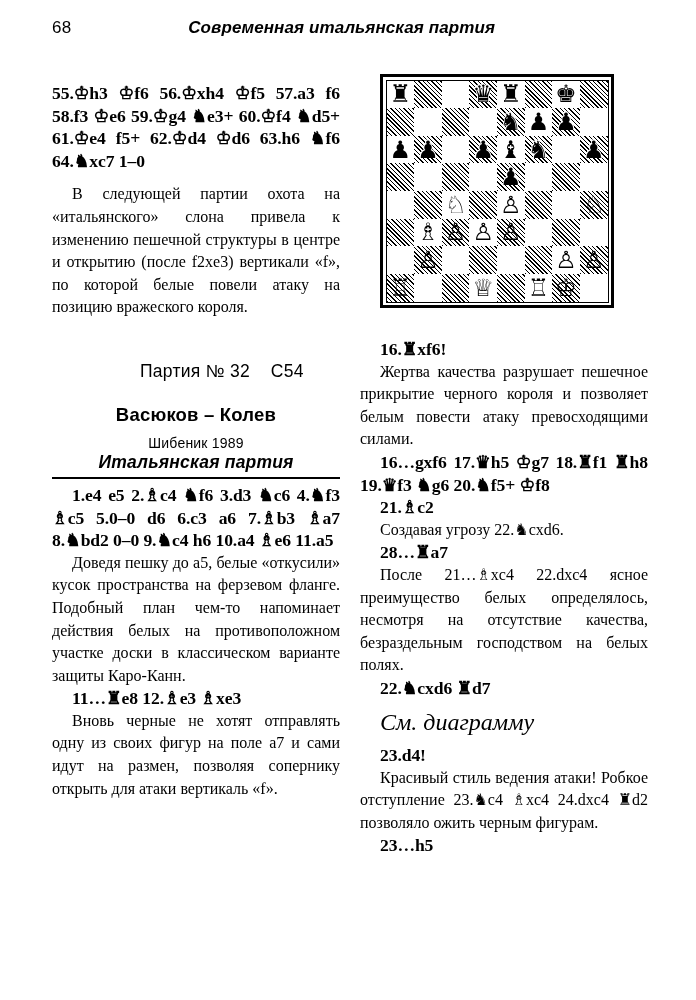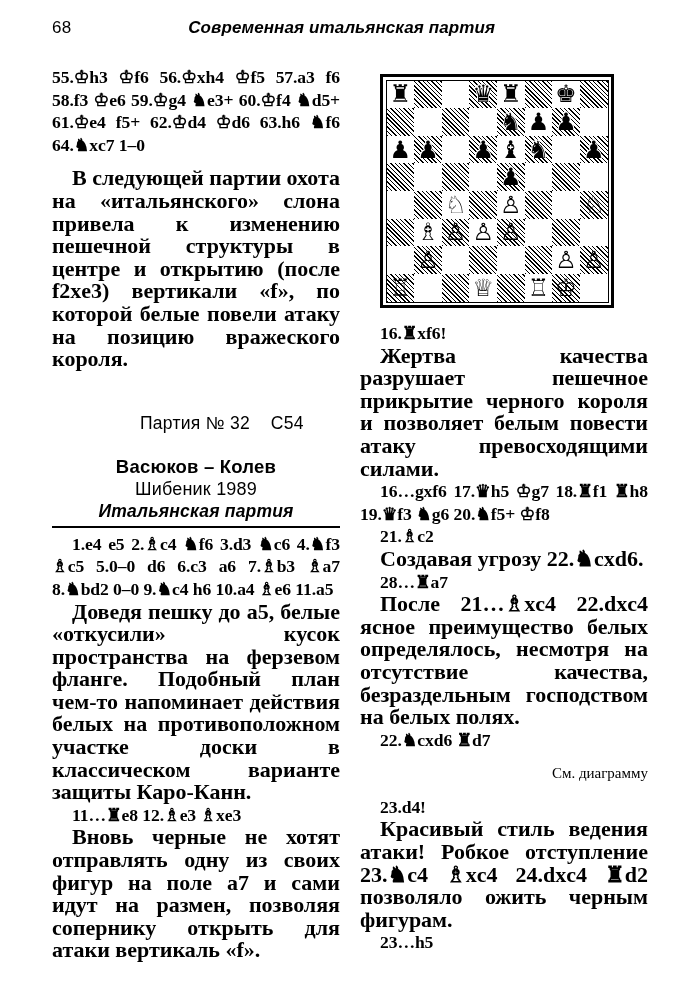--- a/index.html
+++ b/index.html
@@ -45,7 +45,7 @@
   }
   .col{
     position:absolute;
-    top:0;width:288px;
+    top:16px;width:288px;
   }
   .col-left{left:0;}
   .col-right{left:308px;}

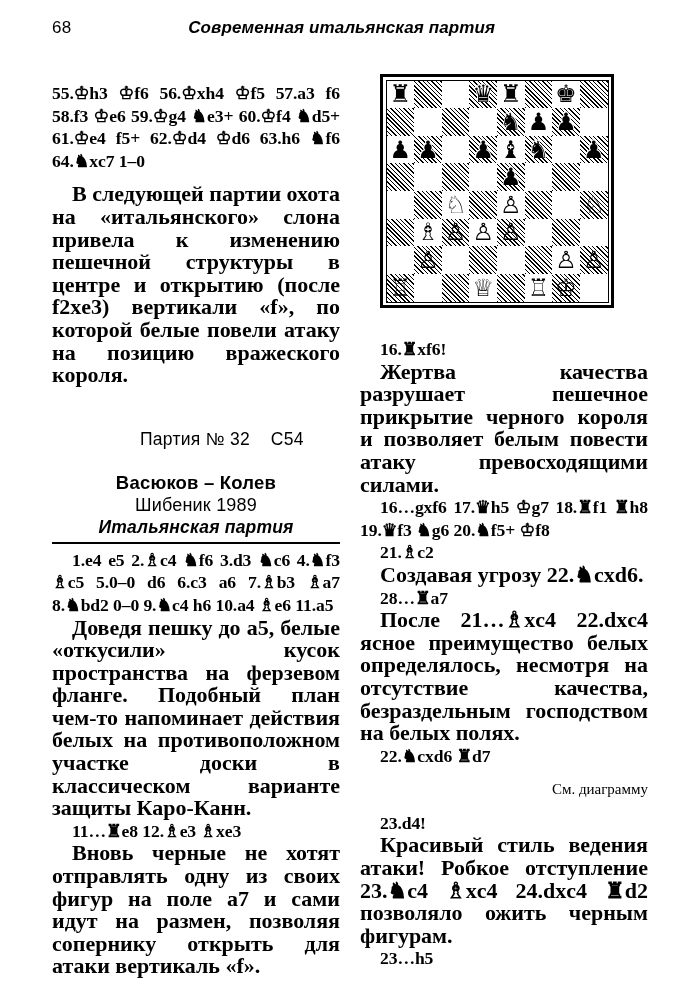--- a/index.html
+++ b/index.html
@@ -61,12 +61,11 @@
   }
   .moves.no-indent{text-indent:0;}
   .prose{
-    font-size:22px;
+    font-size:16px;
     line-height:22.6px;
     text-align:justify;
     text-indent:20px;
     hyphens:manual;
-    font-weight:bold;
   }
   .prose.last,.moves.last{text-align:left;}
   .gap{height:11px;}

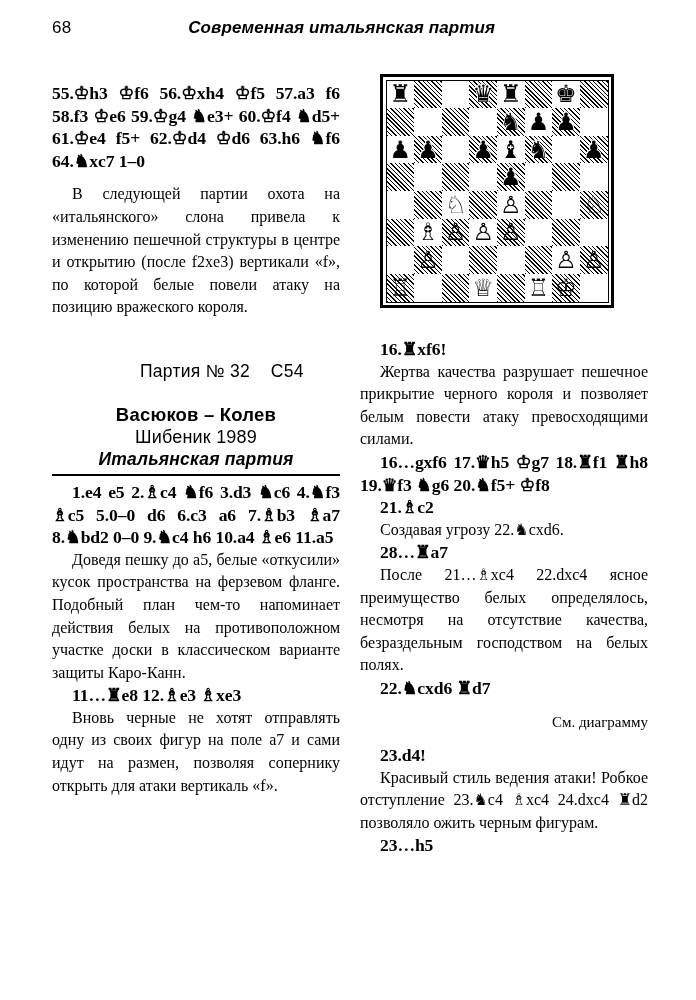--- a/index.html
+++ b/index.html
@@ -90,9 +90,9 @@
     margin-top:1px;
   }
   .game-head .place{
-    font-size:18px;
+    font-size:14px;
     letter-spacing:.2px;
-    margin-top:1px;
+    margin-top:9px;
   }
   .game-head .opening{
     font-size:17.5px;

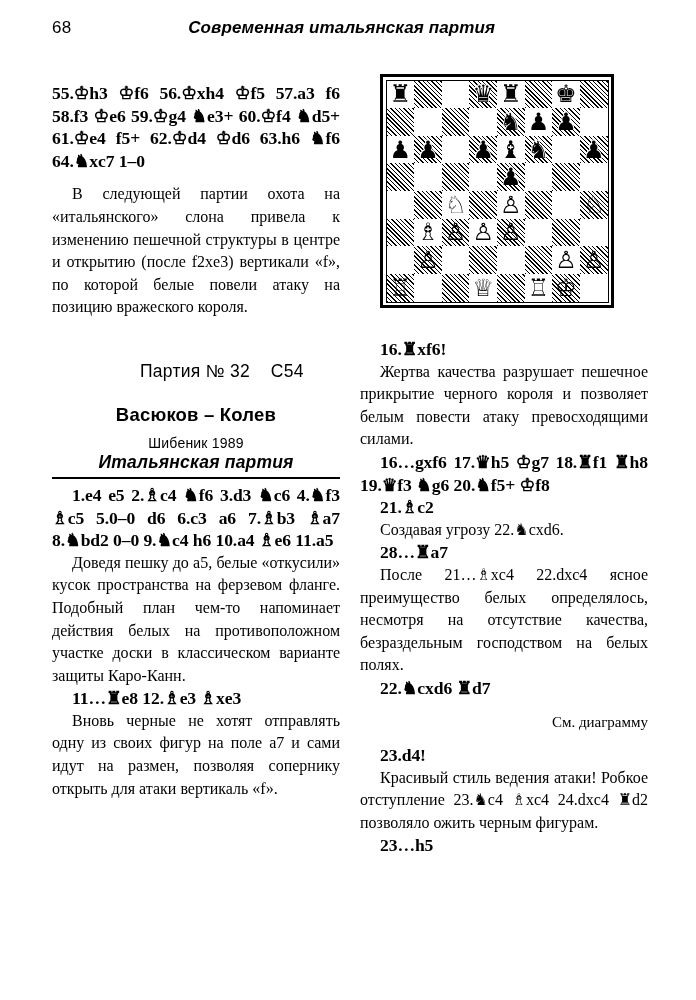--- a/index.html
+++ b/index.html
@@ -107,10 +107,10 @@
     width:100%;
   }
   .see-diagram{
-    font-size:15px;
+    font-style:italic;
+    font-size:24px;
     line-height:22.6px;
     text-indent:20px;
-    text-align:right;
   }
 
   

